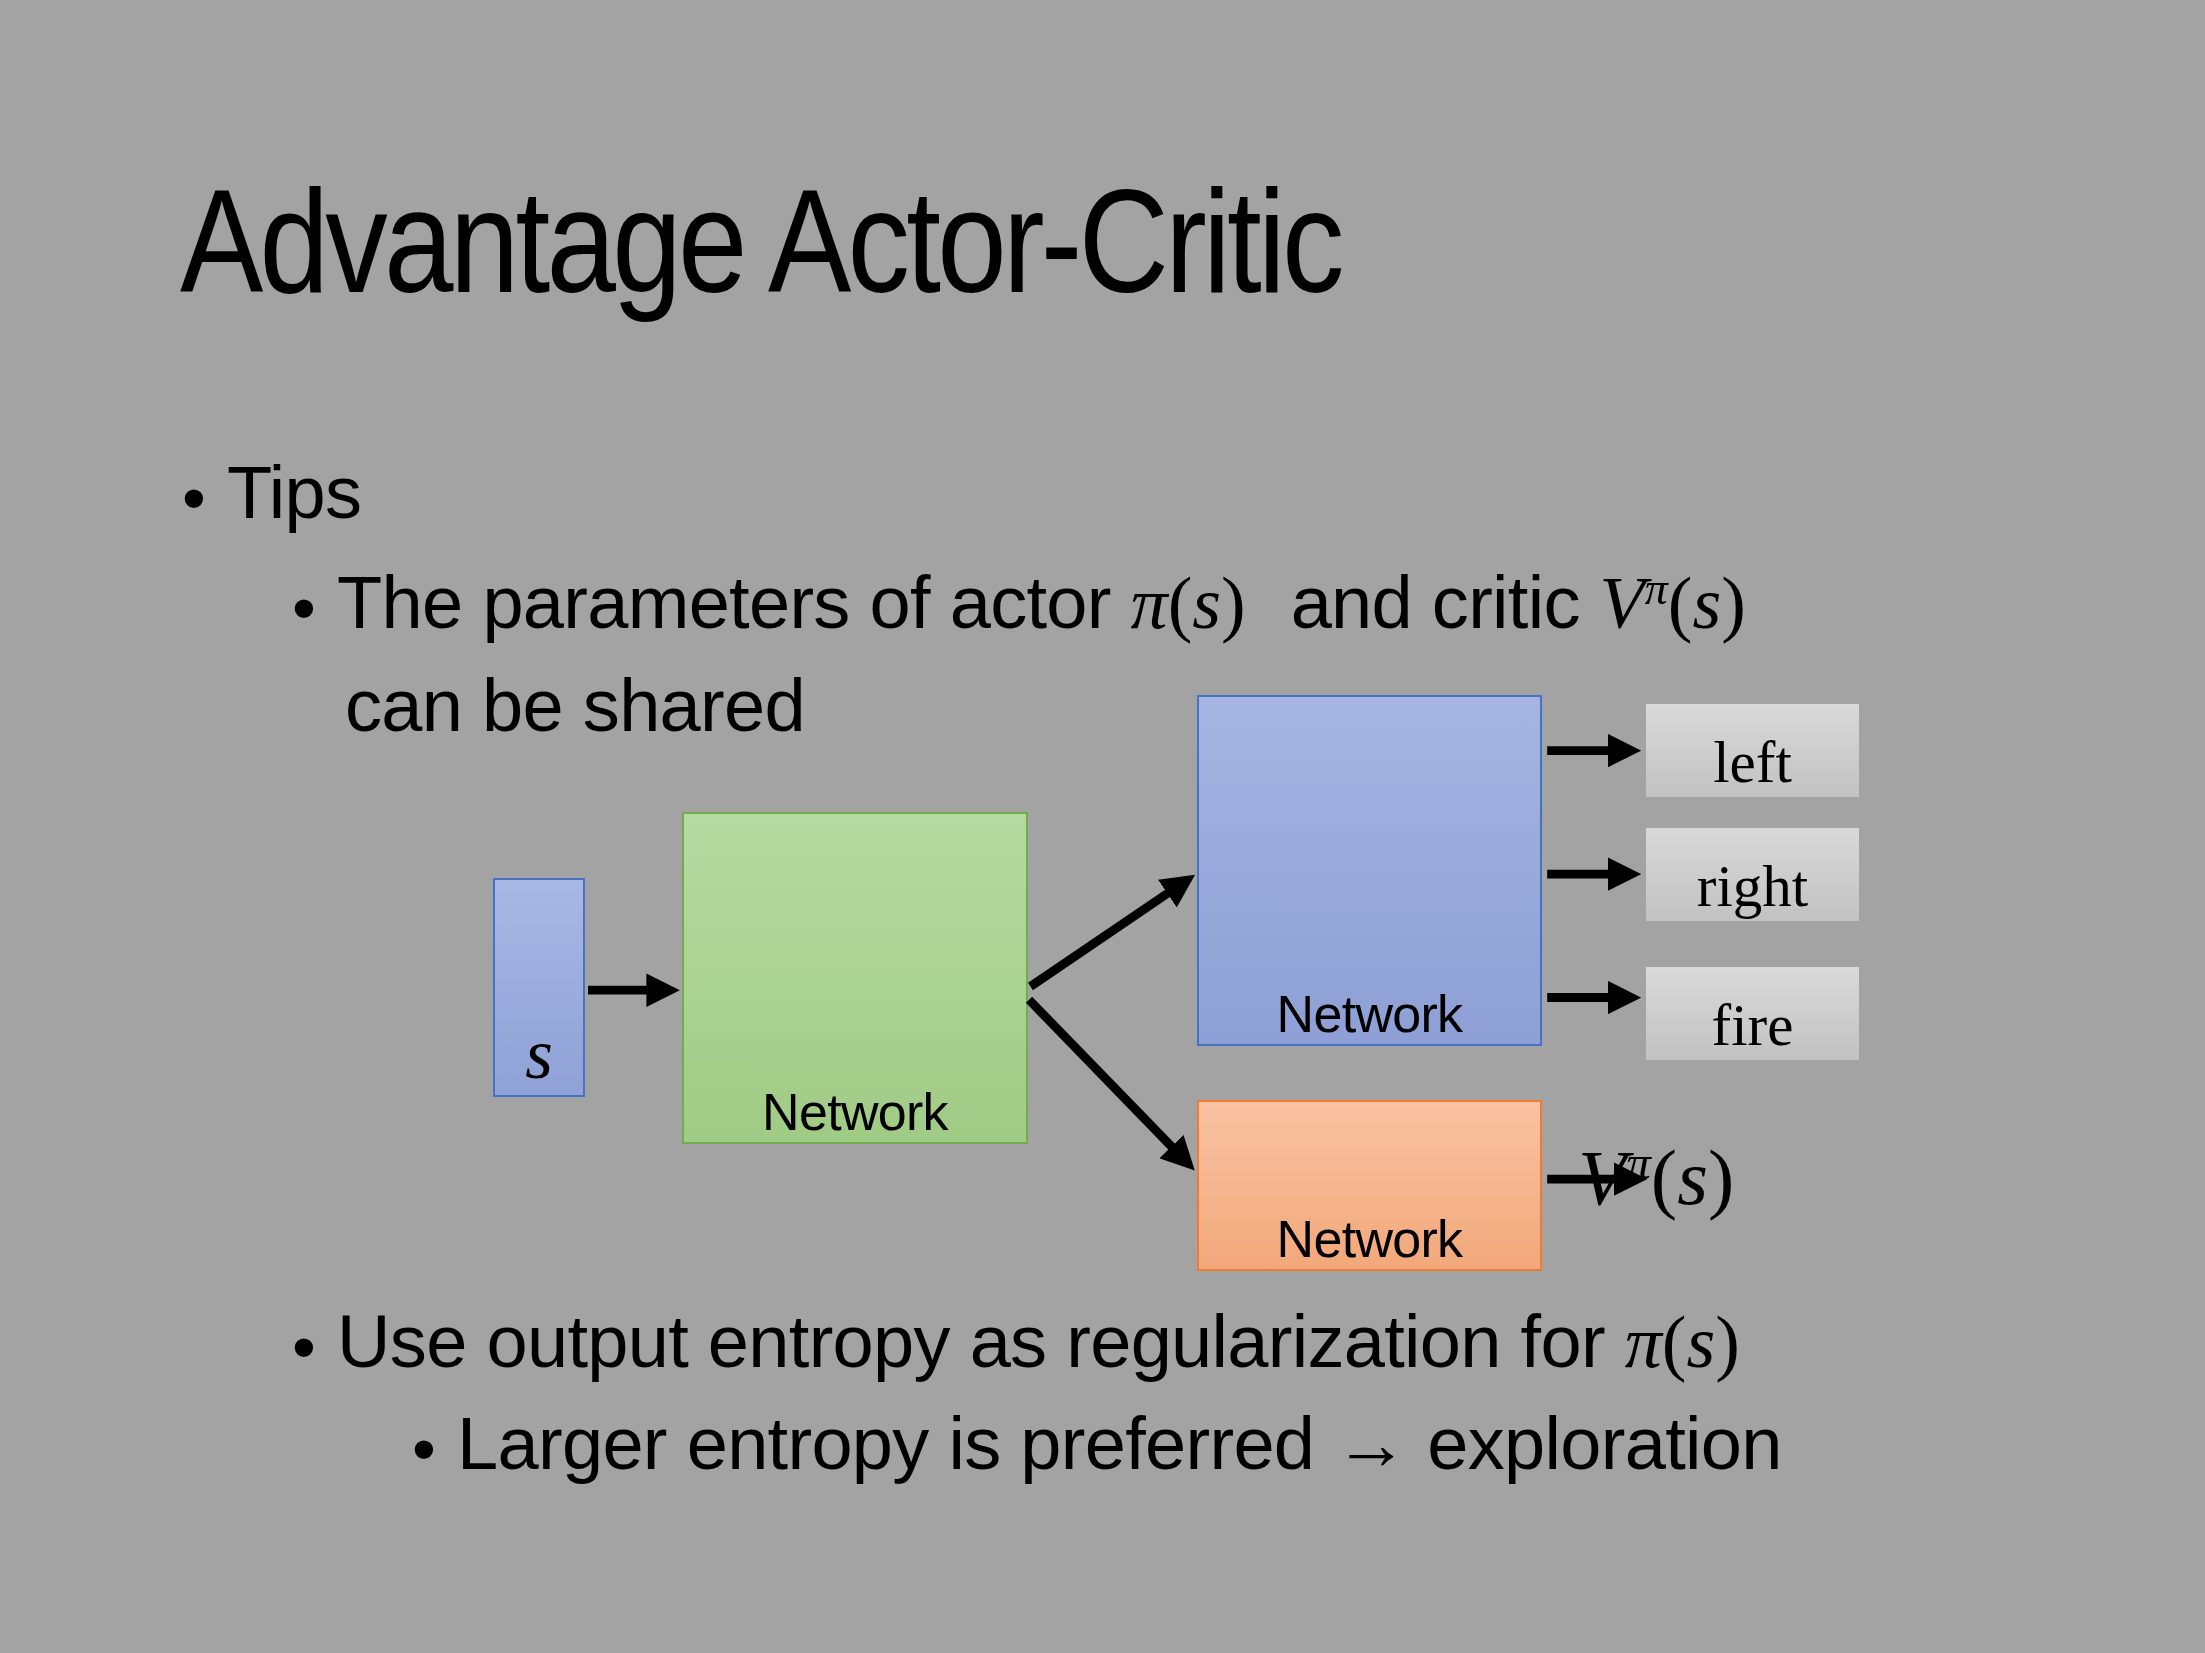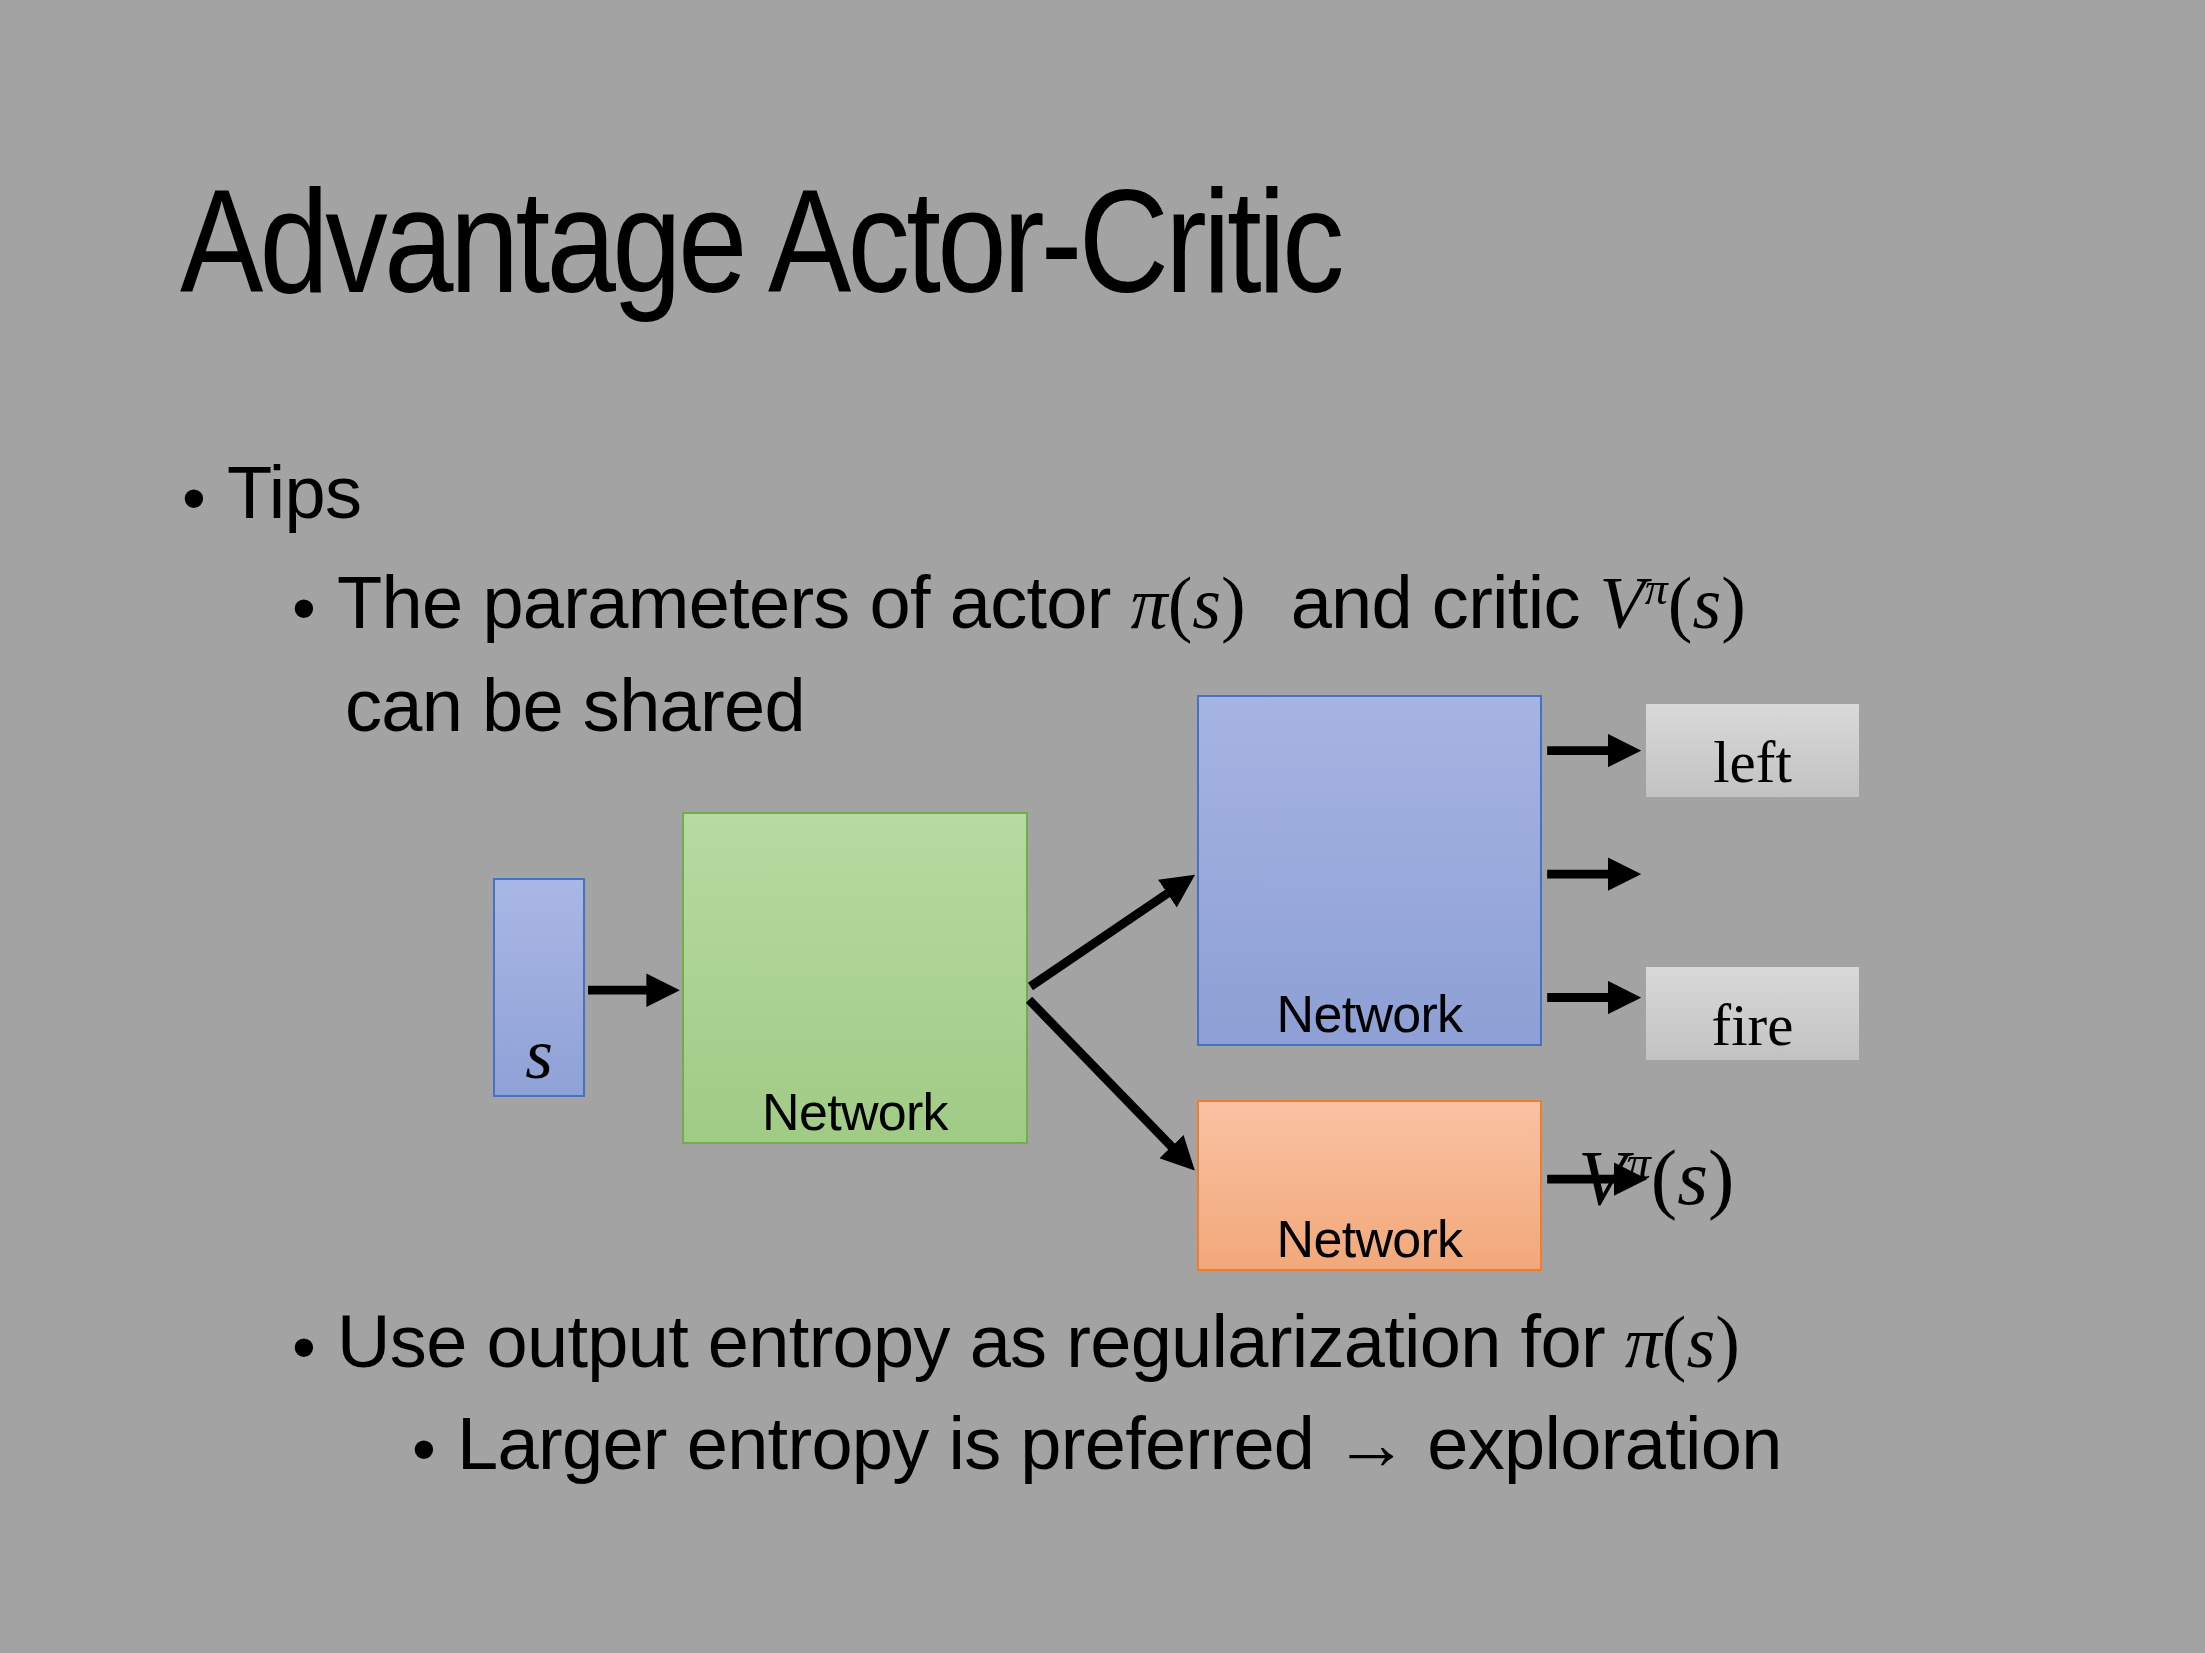--- a/index.html
+++ b/index.html
@@ -156,6 +156,9 @@
   <div class="dbox box-action box-action-left">
     <span>left</span>
   </div>
+  <div class="dbox box-action box-action-right">
+    <span>right</span>
+  </div>
   <div class="dbox box-action box-action-fire">
     <span>fire</span>
   </div>

